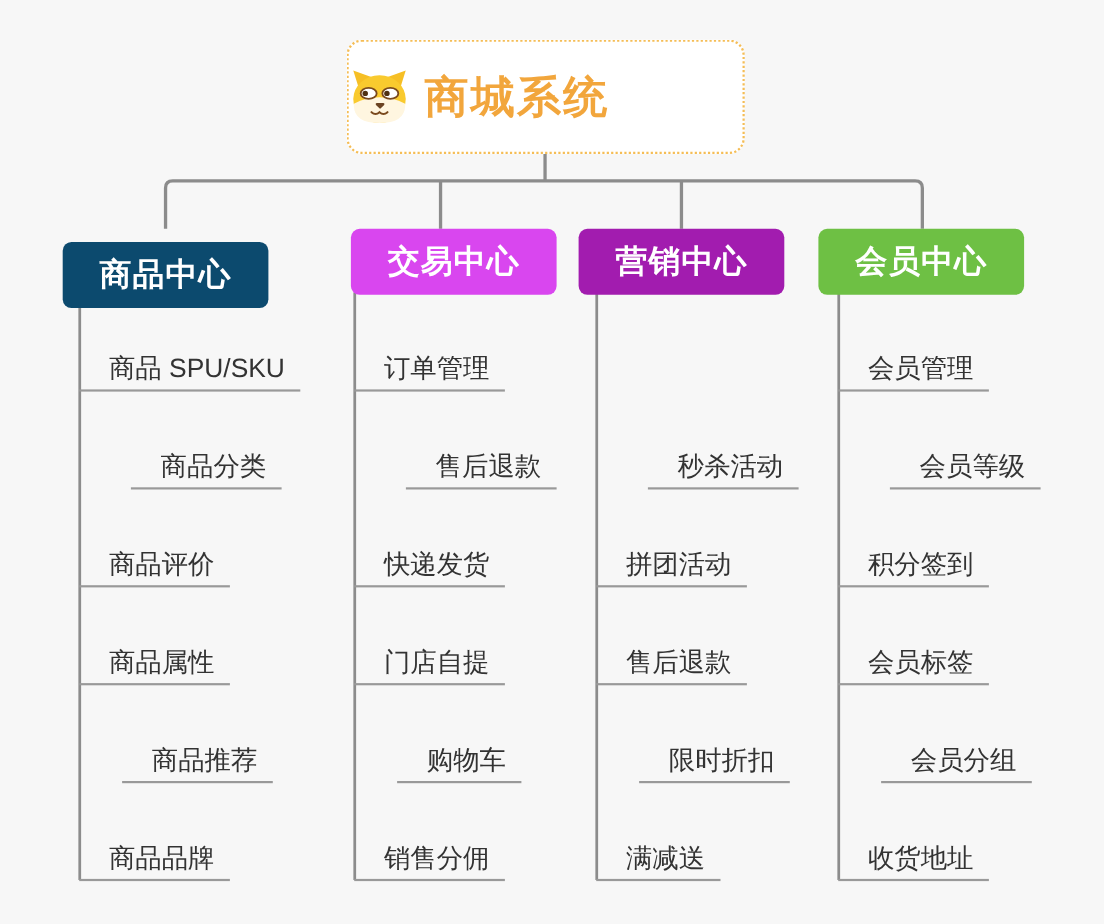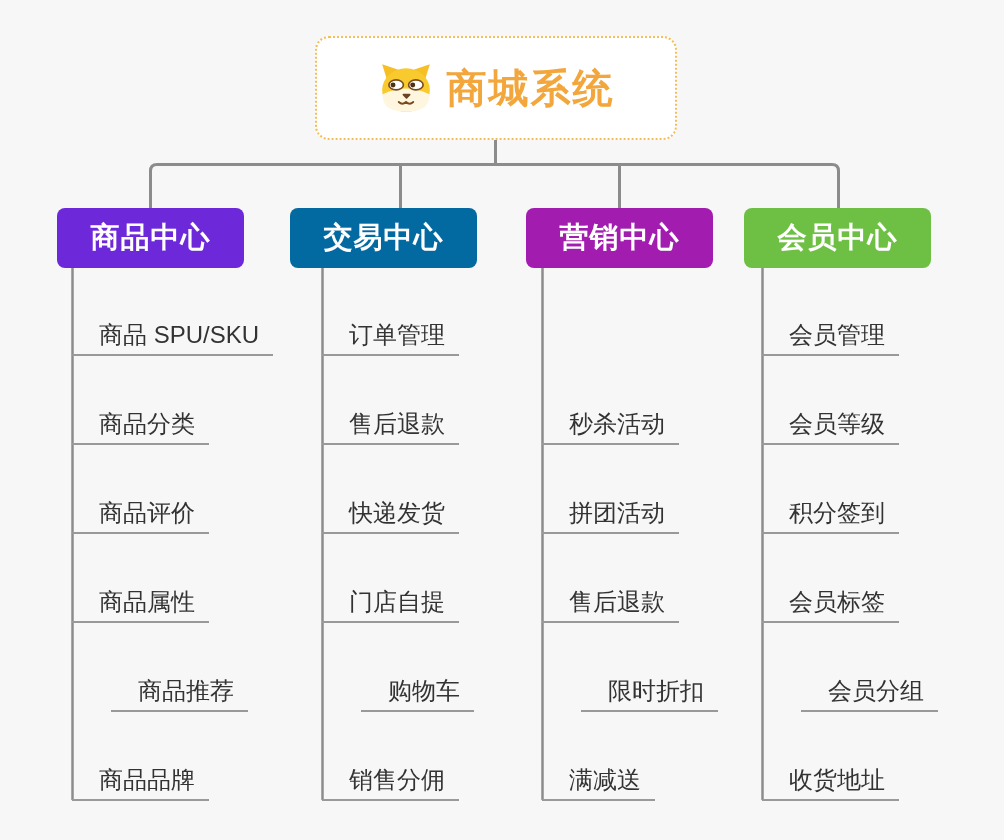--- a/index.html
+++ b/index.html
@@ -28,7 +28,6 @@
     border-radius: 14px;
     display: flex;
     align-items: center;
-    justify-content: center;
     gap: 13px;
     z-index: 2;
   }

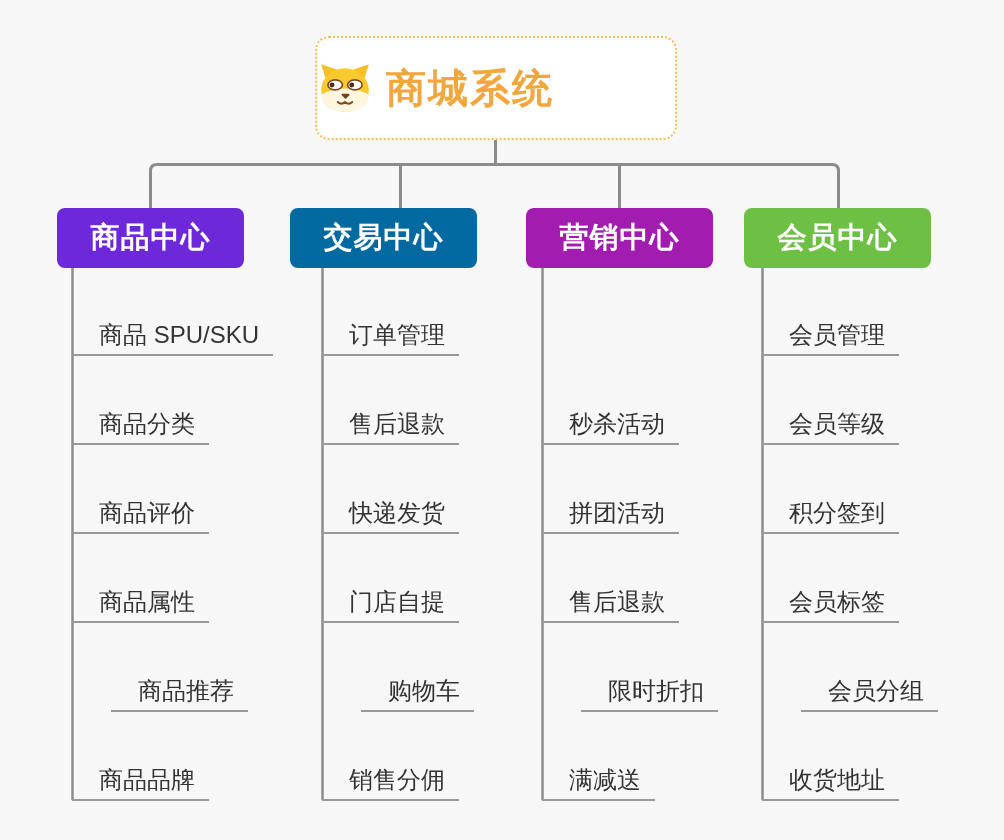--- a/index.html
+++ b/index.html
@@ -54,7 +54,7 @@
     z-index: 2;
     white-space: nowrap;
   }
-  .branch-0 { left: 57px;  background: #6d28d9; }
+  .branch-0 { left: 57px;  background: #0c4a6e; margin-top: 12px; }
   .branch-1 { left: 290px; background: #0369a1; }
   .branch-2 { left: 526px; background: #a21caf; }
   .branch-3 { left: 744px; background: #6EC044; }

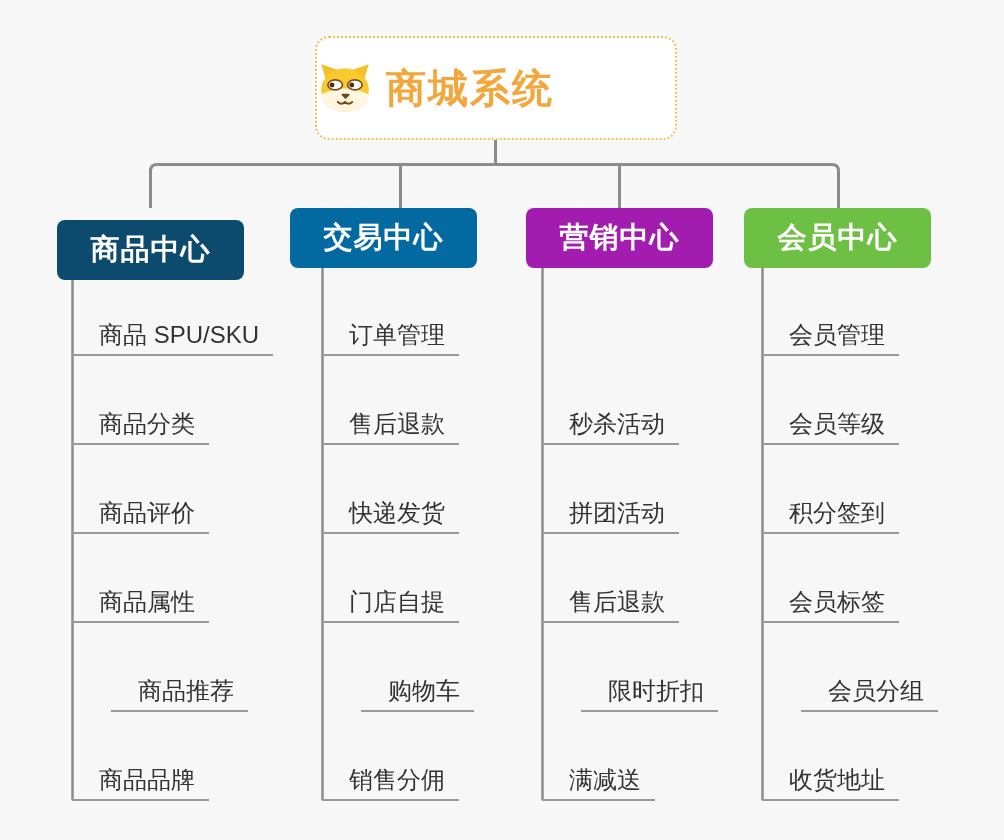--- a/index.html
+++ b/index.html
@@ -55,7 +55,7 @@
     white-space: nowrap;
   }
   .branch-0 { left: 57px;  background: #0c4a6e; margin-top: 12px; }
-  .branch-1 { left: 290px; background: #0369a1; }
+  .branch-1 { left: 319px; background: #d946ef; }
   .branch-2 { left: 526px; background: #a21caf; }
   .branch-3 { left: 744px; background: #6EC044; }
   .topic {

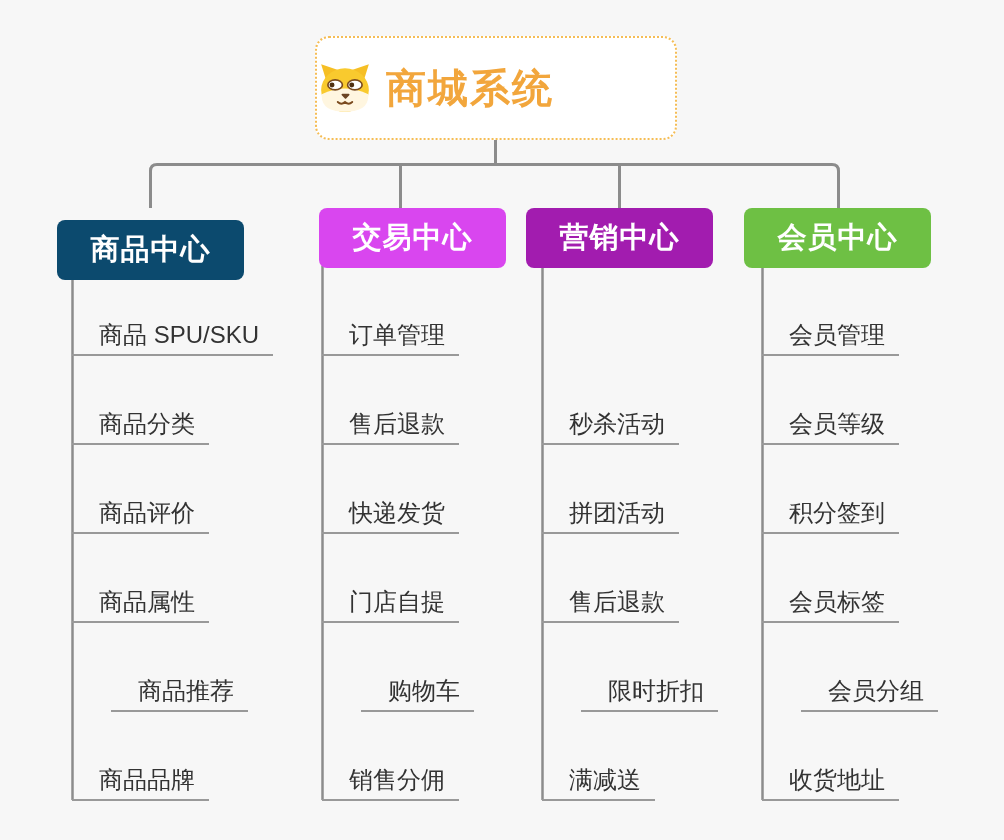--- a/index.html
+++ b/index.html
@@ -77,7 +77,7 @@
   .col2 { left: 542px; }
   .col3 { left: 762px; }
   .row0 { top: 316px; }
-  .row1 { top: 405px; }
+  .row1 { top: 405px; margin-left: 47px; }
   .row2 { top: 494px; }
   .row3 { top: 583px; }
   .row4 { top: 672px; margin-left: 39px; }

